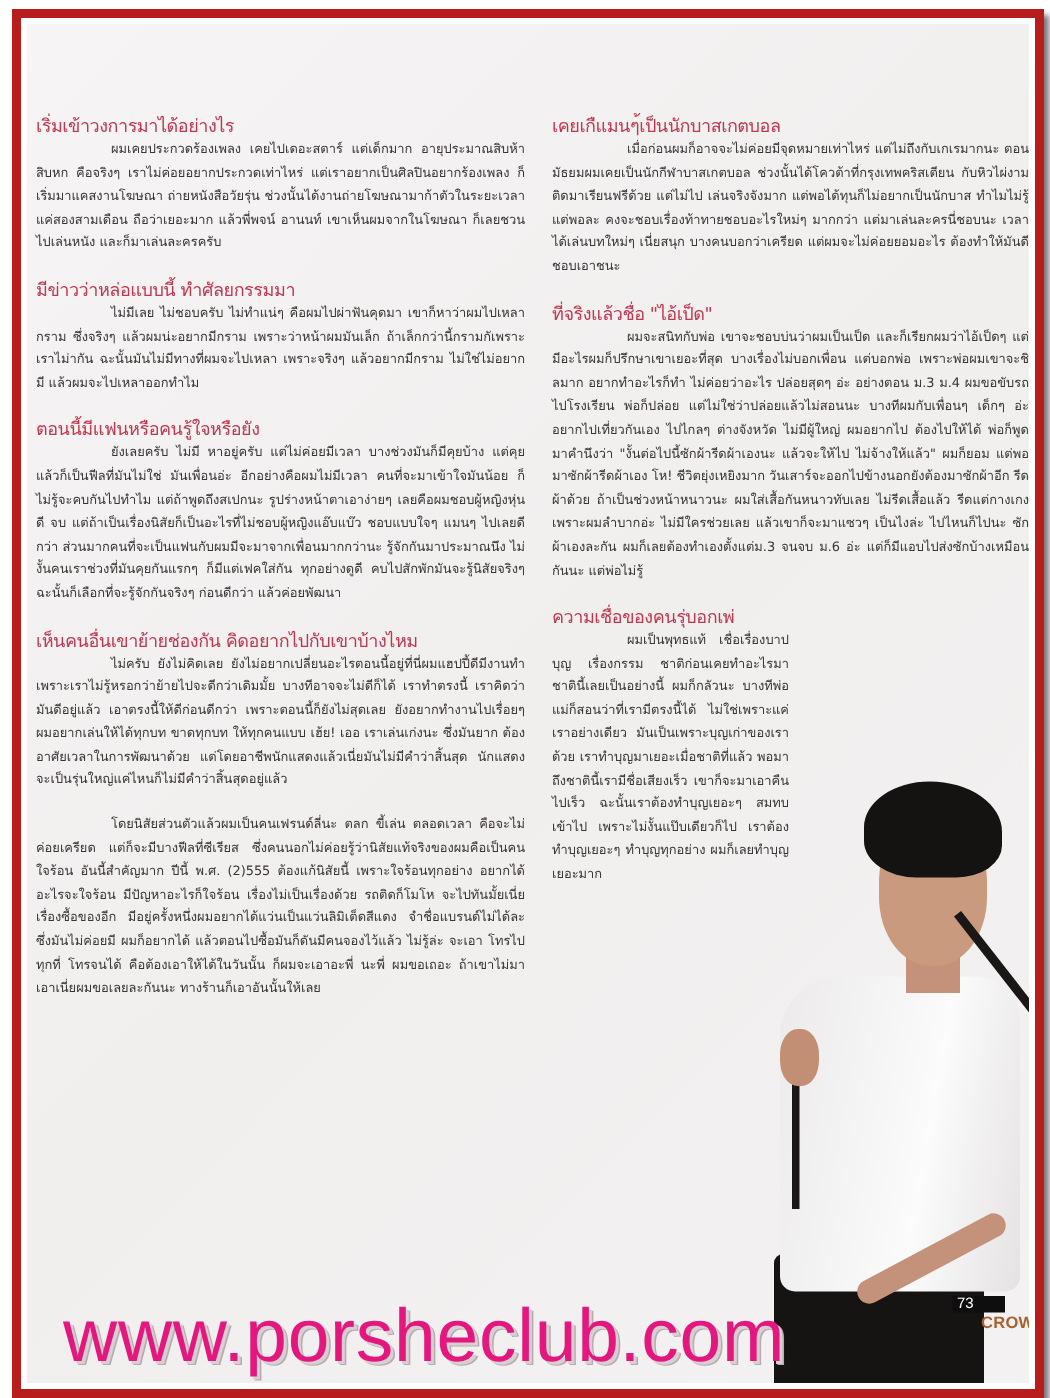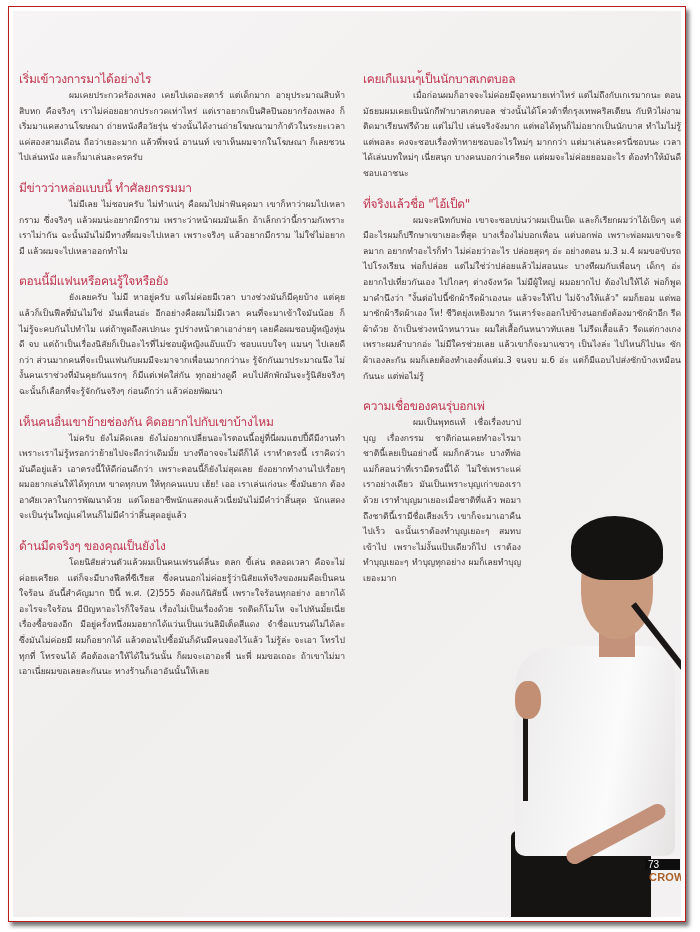--- a/index.html
+++ b/index.html
@@ -15,7 +15,7 @@
     left: 8px; top: 6px;
     width: 676px; height: 914px;
     background: #ffffff;
-    border: 1px solid #b91c1c;
+    border: 6px solid #b91c1c;
     box-shadow: 3px 4px 4px rgba(0,0,0,0.55);
   }
   .page {

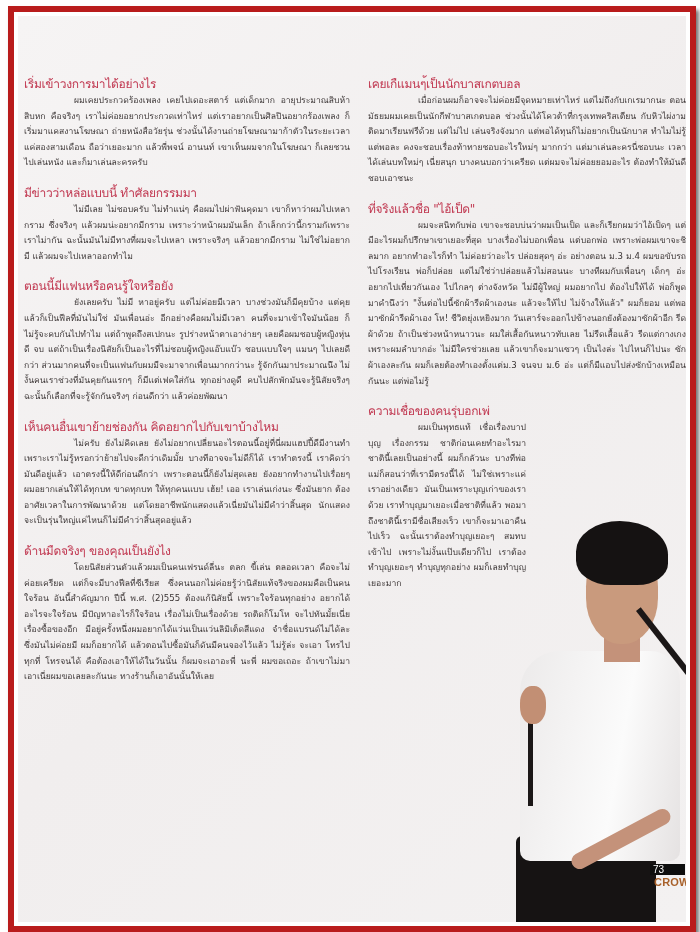--- a/index.html
+++ b/index.html
@@ -159,7 +159,6 @@
         <div class="body-text">ไม่ครับ ยังไม่คิดเลย ยังไม่อยากเปลี่ยนอะไรตอนนี้อยู่ที่นี่ผมแฮปปี้ดีมีงานทำ เพราะเราไม่รู้หรอกว่าย้ายไปจะดีกว่าเดิมมั้ย บางทีอาจจะไม่ดีก็ได้ เราทำตรงนี้ เราคิดว่ามันดีอยู่แล้ว เอาตรงนี้ให้ดีก่อนดีกว่า เพราะตอนนี้ก็ยังไม่สุดเลย ยังอยากทำงานไปเรื่อยๆ ผมอยากเล่นให้ได้ทุกบท ขาดทุกบท ให้ทุกคนแบบ เฮ้ย! เออ เราเล่นเก่งนะ ซึ่งมันยาก ต้องอาศัยเวลาในการพัฒนาด้วย แต่โดยอาชีพนักแสดงแล้วเนี่ยมันไม่มีคำว่าสิ้นสุด นักแสดงจะเป็นรุ่นใหญ่แค่ไหนก็ไม่มีคำว่าสิ้นสุดอยู่แล้ว</div>
       </div>
       <div class="section">
-        <div class="heading">ด้านมืดจริงๆ ของคุณเป็นยังไง</div>
         <div class="body-text">โดยนิสัยส่วนตัวแล้วผมเป็นคนเฟรนด์ลี่นะ ตลก ขี้เล่น ตลอดเวลา คือจะไม่ค่อยเครียด แต่ก็จะมีบางฟีลที่ซีเรียส ซึ่งคนนอกไม่ค่อยรู้ว่านิสัยแท้จริงของผมคือเป็นคนใจร้อน อันนี้สำคัญมาก ปีนี้ พ.ศ. (2)555 ต้องแก้นิสัยนี้ เพราะใจร้อนทุกอย่าง อยากได้อะไรจะใจร้อน มีปัญหาอะไรก็ใจร้อน เรื่องไม่เป็นเรื่องด้วย รถติดก็โมโห จะไปทันมั้ยเนี่ย เรื่องซื้อของอีก มีอยู่ครั้งหนึ่งผมอยากได้แว่นเป็นแว่นลิมิเต็ดสีแดง จำชื่อแบรนด์ไม่ได้ละ ซึ่งมันไม่ค่อยมี ผมก็อยากได้ แล้วตอนไปซื้อมันก็ดันมีคนจองไว้แล้ว ไม่รู้ล่ะ จะเอา โทรไปทุกที่ โทรจนได้ คือต้องเอาให้ได้ในวันนั้น ก็ผมจะเอาอะพี่ นะพี่ ผมขอเถอะ ถ้าเขาไม่มาเอาเนี่ยผมขอเลยละกันนะ ทางร้านก็เอาอันนั้นให้เลย</div>
       </div>
     </div>

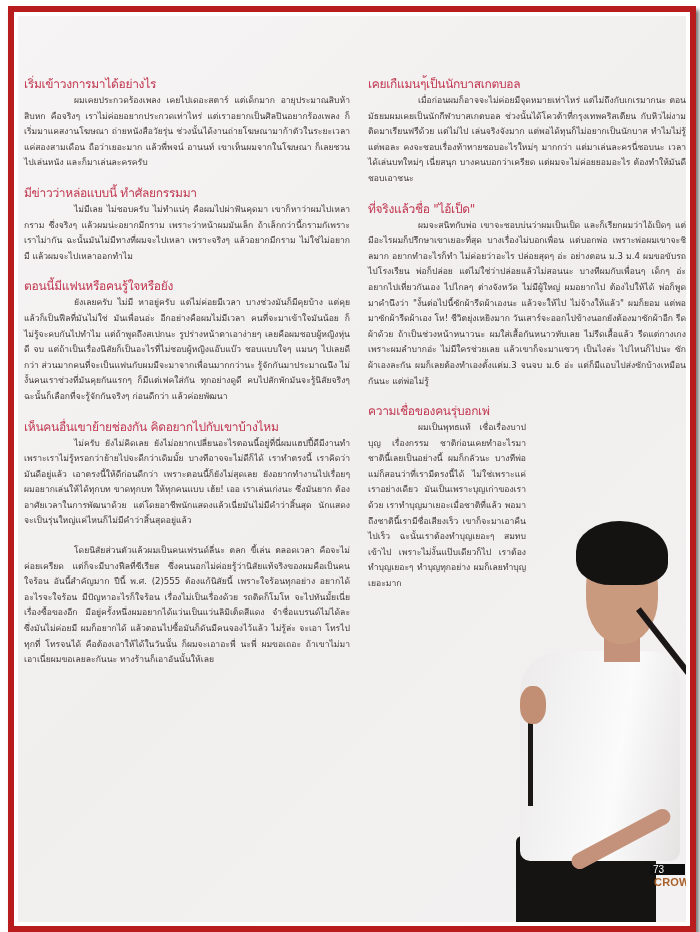--- a/index.html
+++ b/index.html
@@ -192,6 +192,7 @@
 
     <div class="page-number">73</div>
     <div class="magazine-name">CROWN</div>
+    <div class="watermark">www.porsheclub.com</div>
 
   </div>
 </div>

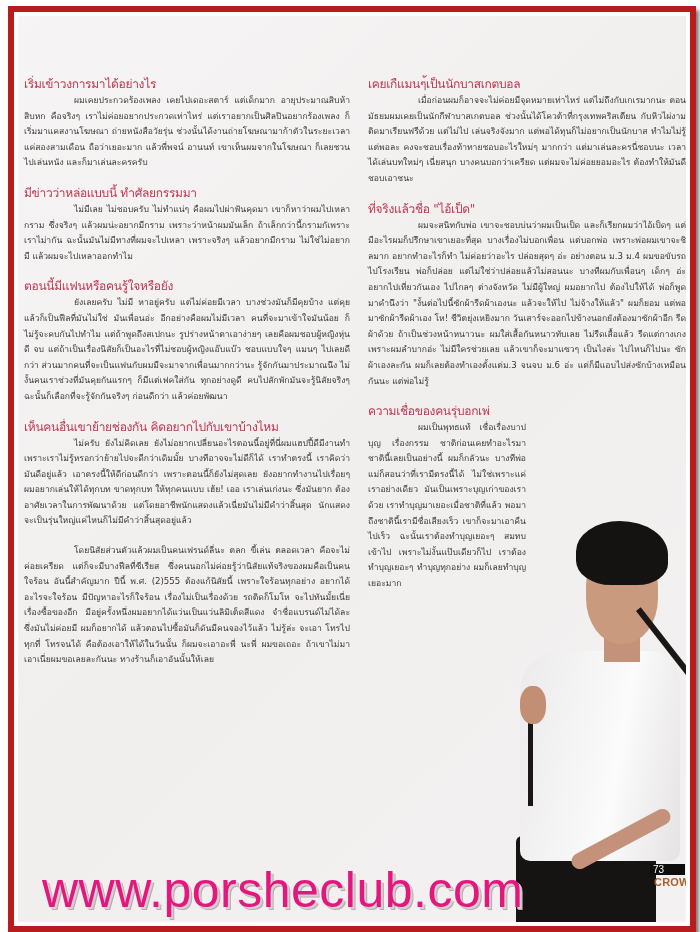--- a/index.html
+++ b/index.html
@@ -107,7 +107,7 @@
   }
   .page-number {
     position: absolute;
-    left: 632px; top: 848px;
+    left: 617px; top: 848px;
     width: 32px; height: 11px;
     background: #0e0e0e;
     color: #ffffff;

